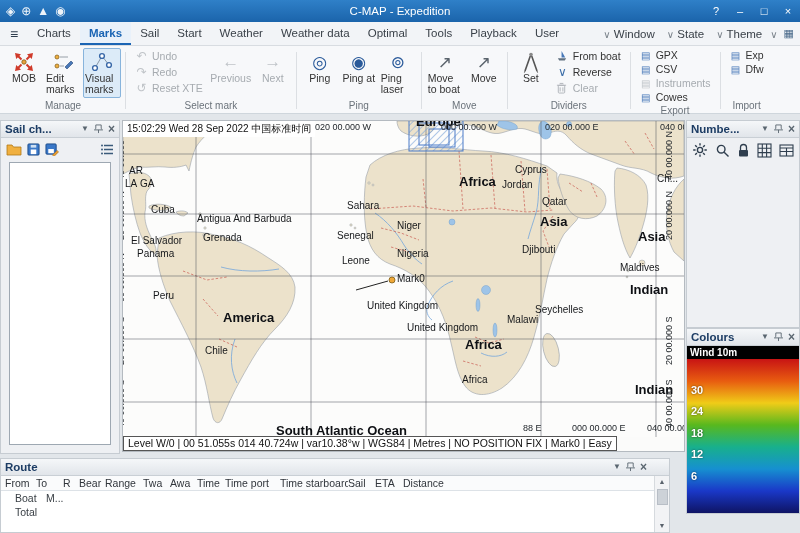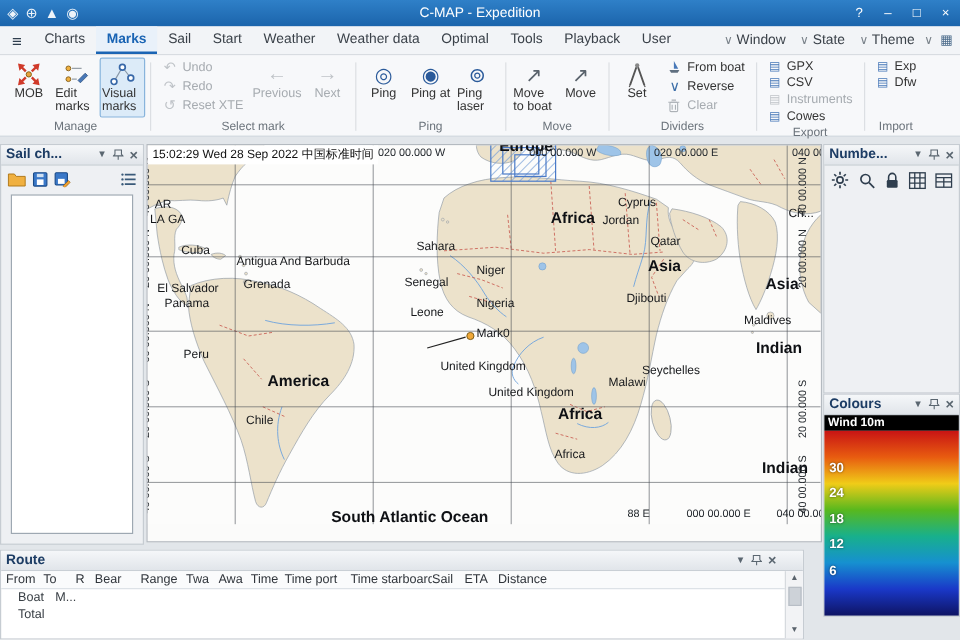--- a/index.html
+++ b/index.html
@@ -533,6 +533,7 @@
             <div class="grid-lbl" style="left: 524px; top: 302px;">040 00.000 E</div>
           </div>
         <div class="map-clock">15:02:29 Wed 28 Sep 2022 中国标准时间</div>
+        <div class="map-status">Level W/0 | 00 51.055s 014 40.724w | var10.38°w | WGS84 | Metres | NO POSITION FIX | Mark0 | Easy</div>
       </div>
     </div>
 

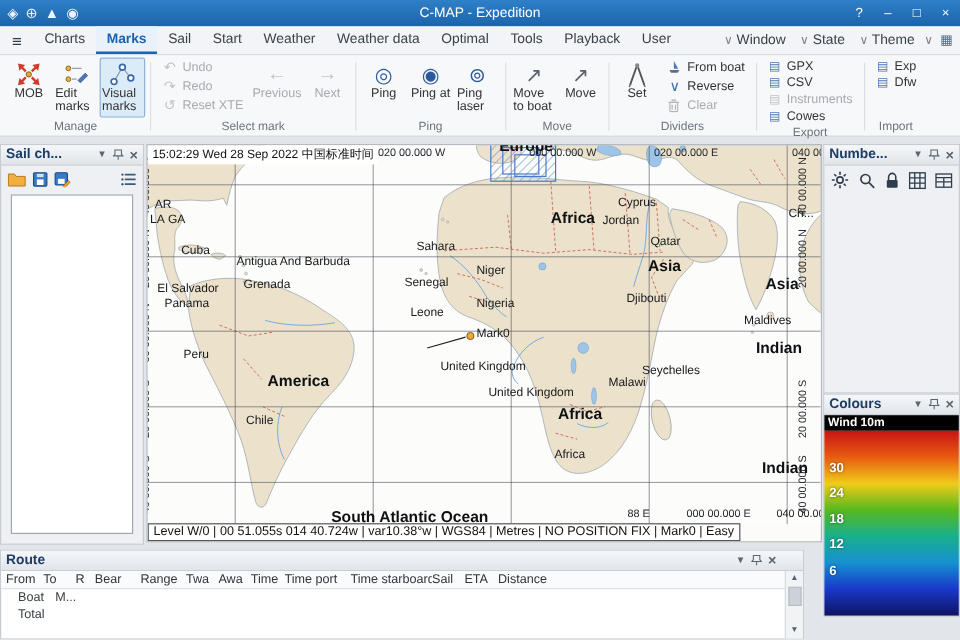--- a/index.html
+++ b/index.html
@@ -554,7 +554,7 @@
           <span class="rc" style="width: 31px;">From</span>
           <span class="rc" style="width: 27px;">To</span>
           <span class="rc" style="width: 16px;">R</span>
-          <span class="rc" style="width: 38px;">Bear</span>
+          <span class="rc" style="width: 26px;">Bear</span>
           <span class="rc" style="width: 38px;">Range</span>
           <span class="rc" style="width: 27px;">Twa</span>
           <span class="rc" style="width: 27px;">Awa</span>

